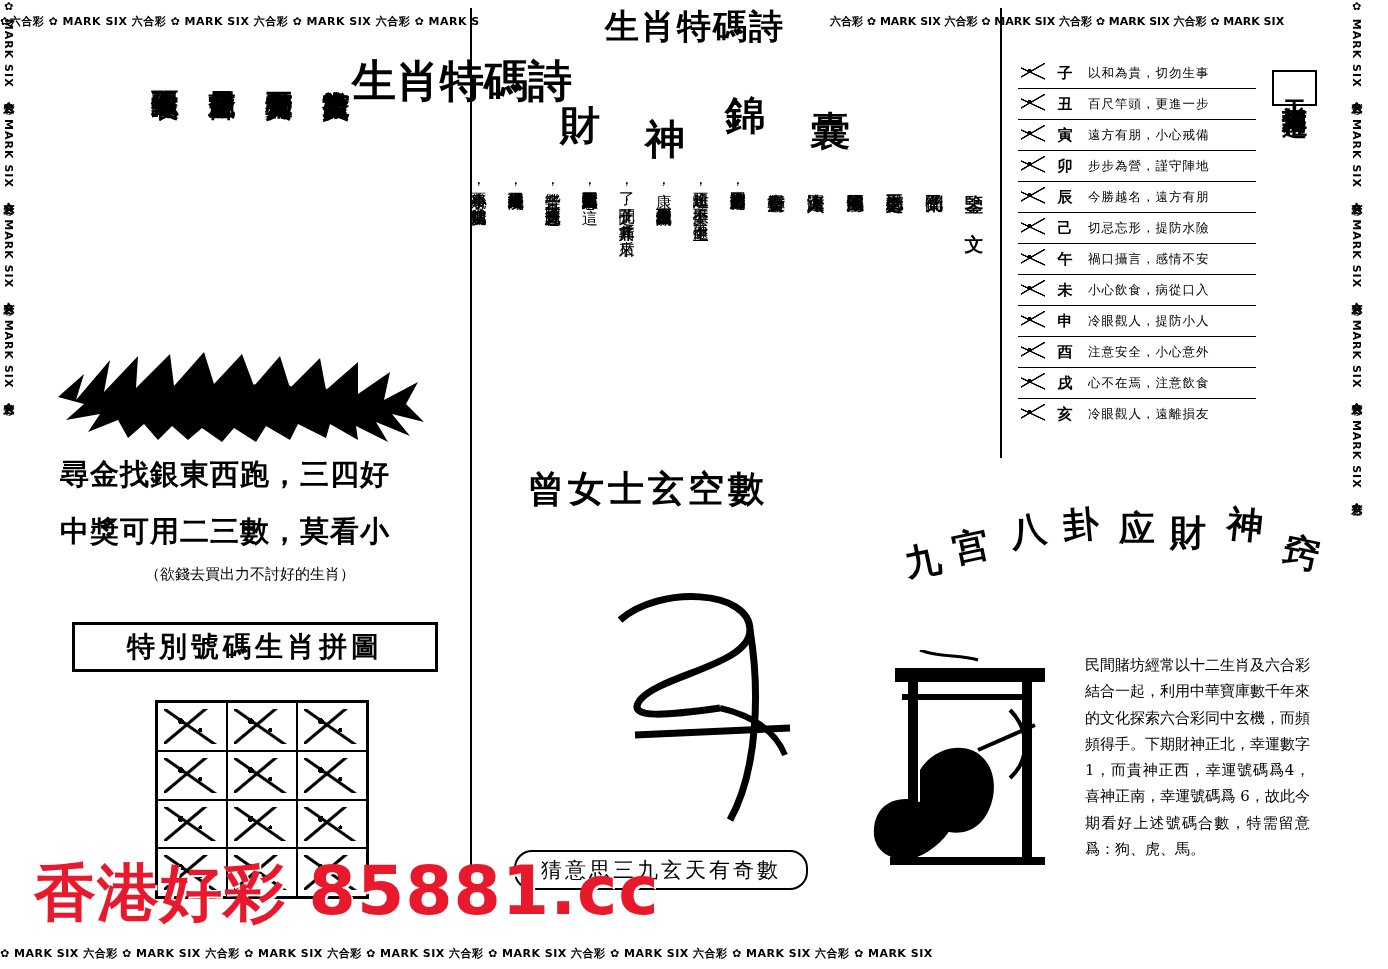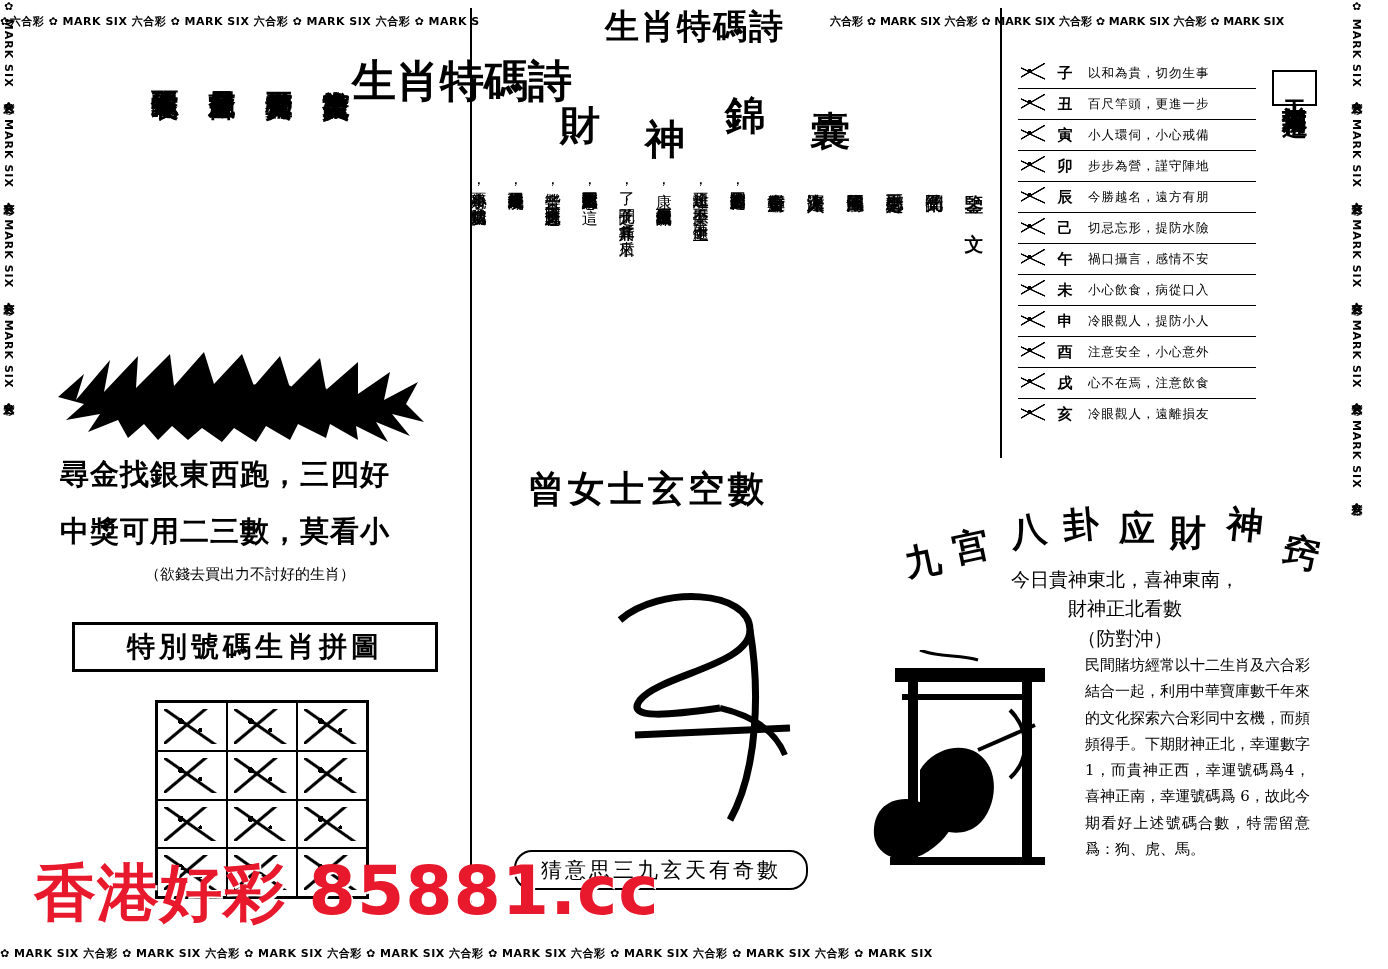--- a/index.html
+++ b/index.html
@@ -189,7 +189,7 @@
     <div class="z-row">
       <div class="z-ico"></div>
       <div class="z-name">寅</div>
-      <div class="z-txt">小人環伺，小心戒備</div>
+      <div class="z-txt">遠方有朋，小心戒備</div>
     </div>
     <div class="z-row">
       <div class="z-ico"></div>

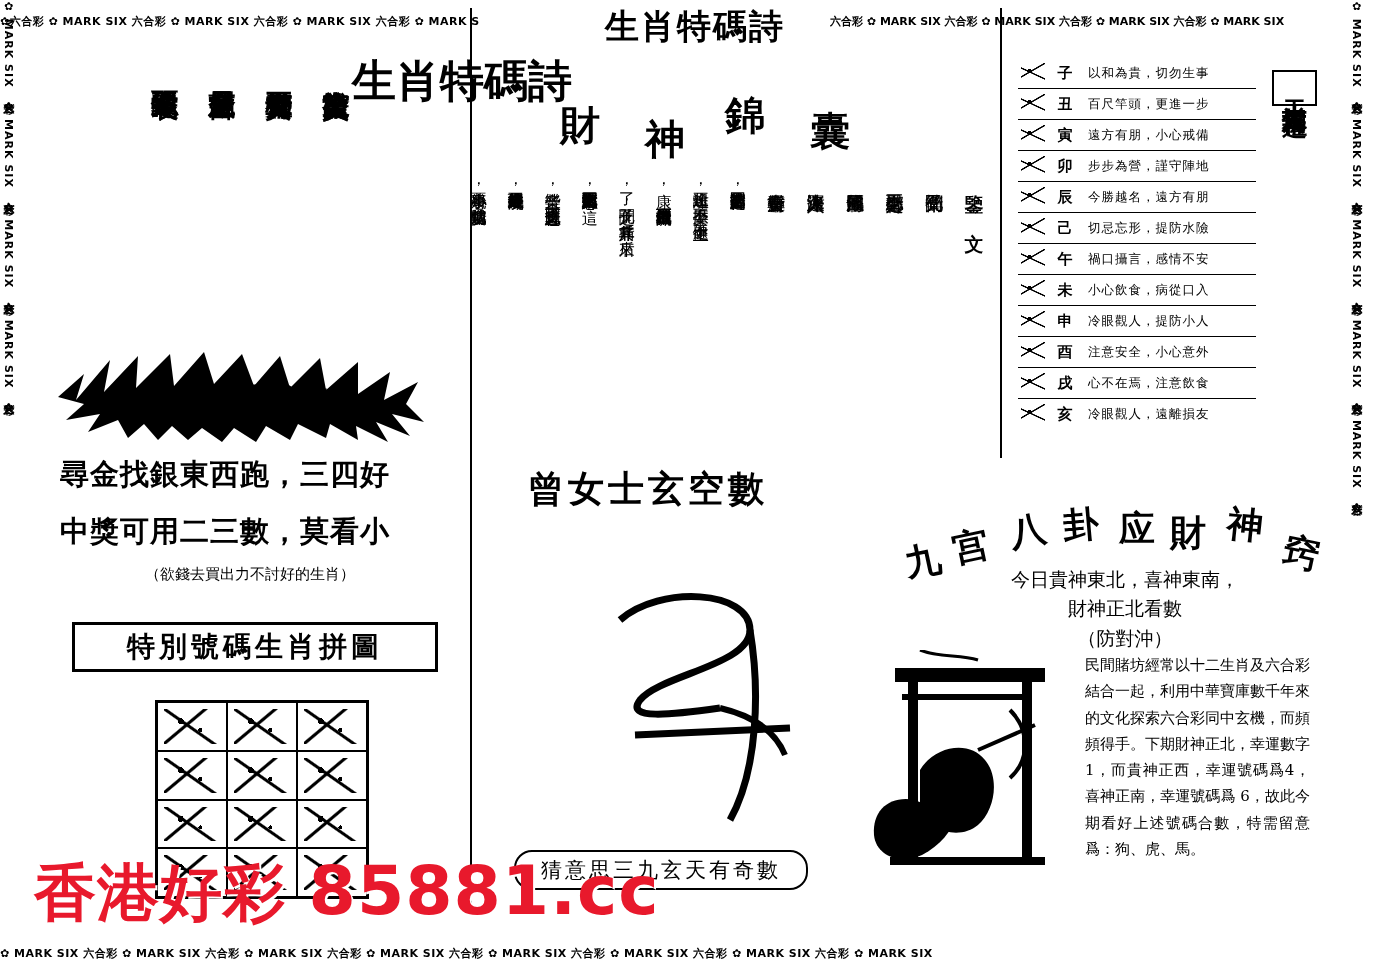--- a/index.html
+++ b/index.html
@@ -252,11 +252,6 @@
     <span style="left:322px;top:6px;transform:rotate(6deg);">神</span>
     <span style="left:378px;top:34px;transform:rotate(12deg);">窍</span>
   </div>
-  <div class="r-sub">
-    <div>今日貴神東北，喜神東南，</div>
-    <div>財神正北看數</div>
-    <div>（防對沖）</div>
-  </div>
 
   <svg class="warrior" viewBox="0 0 215 250">
     <rect x="35" y="18" width="150" height="14" fill="#000"></rect>

